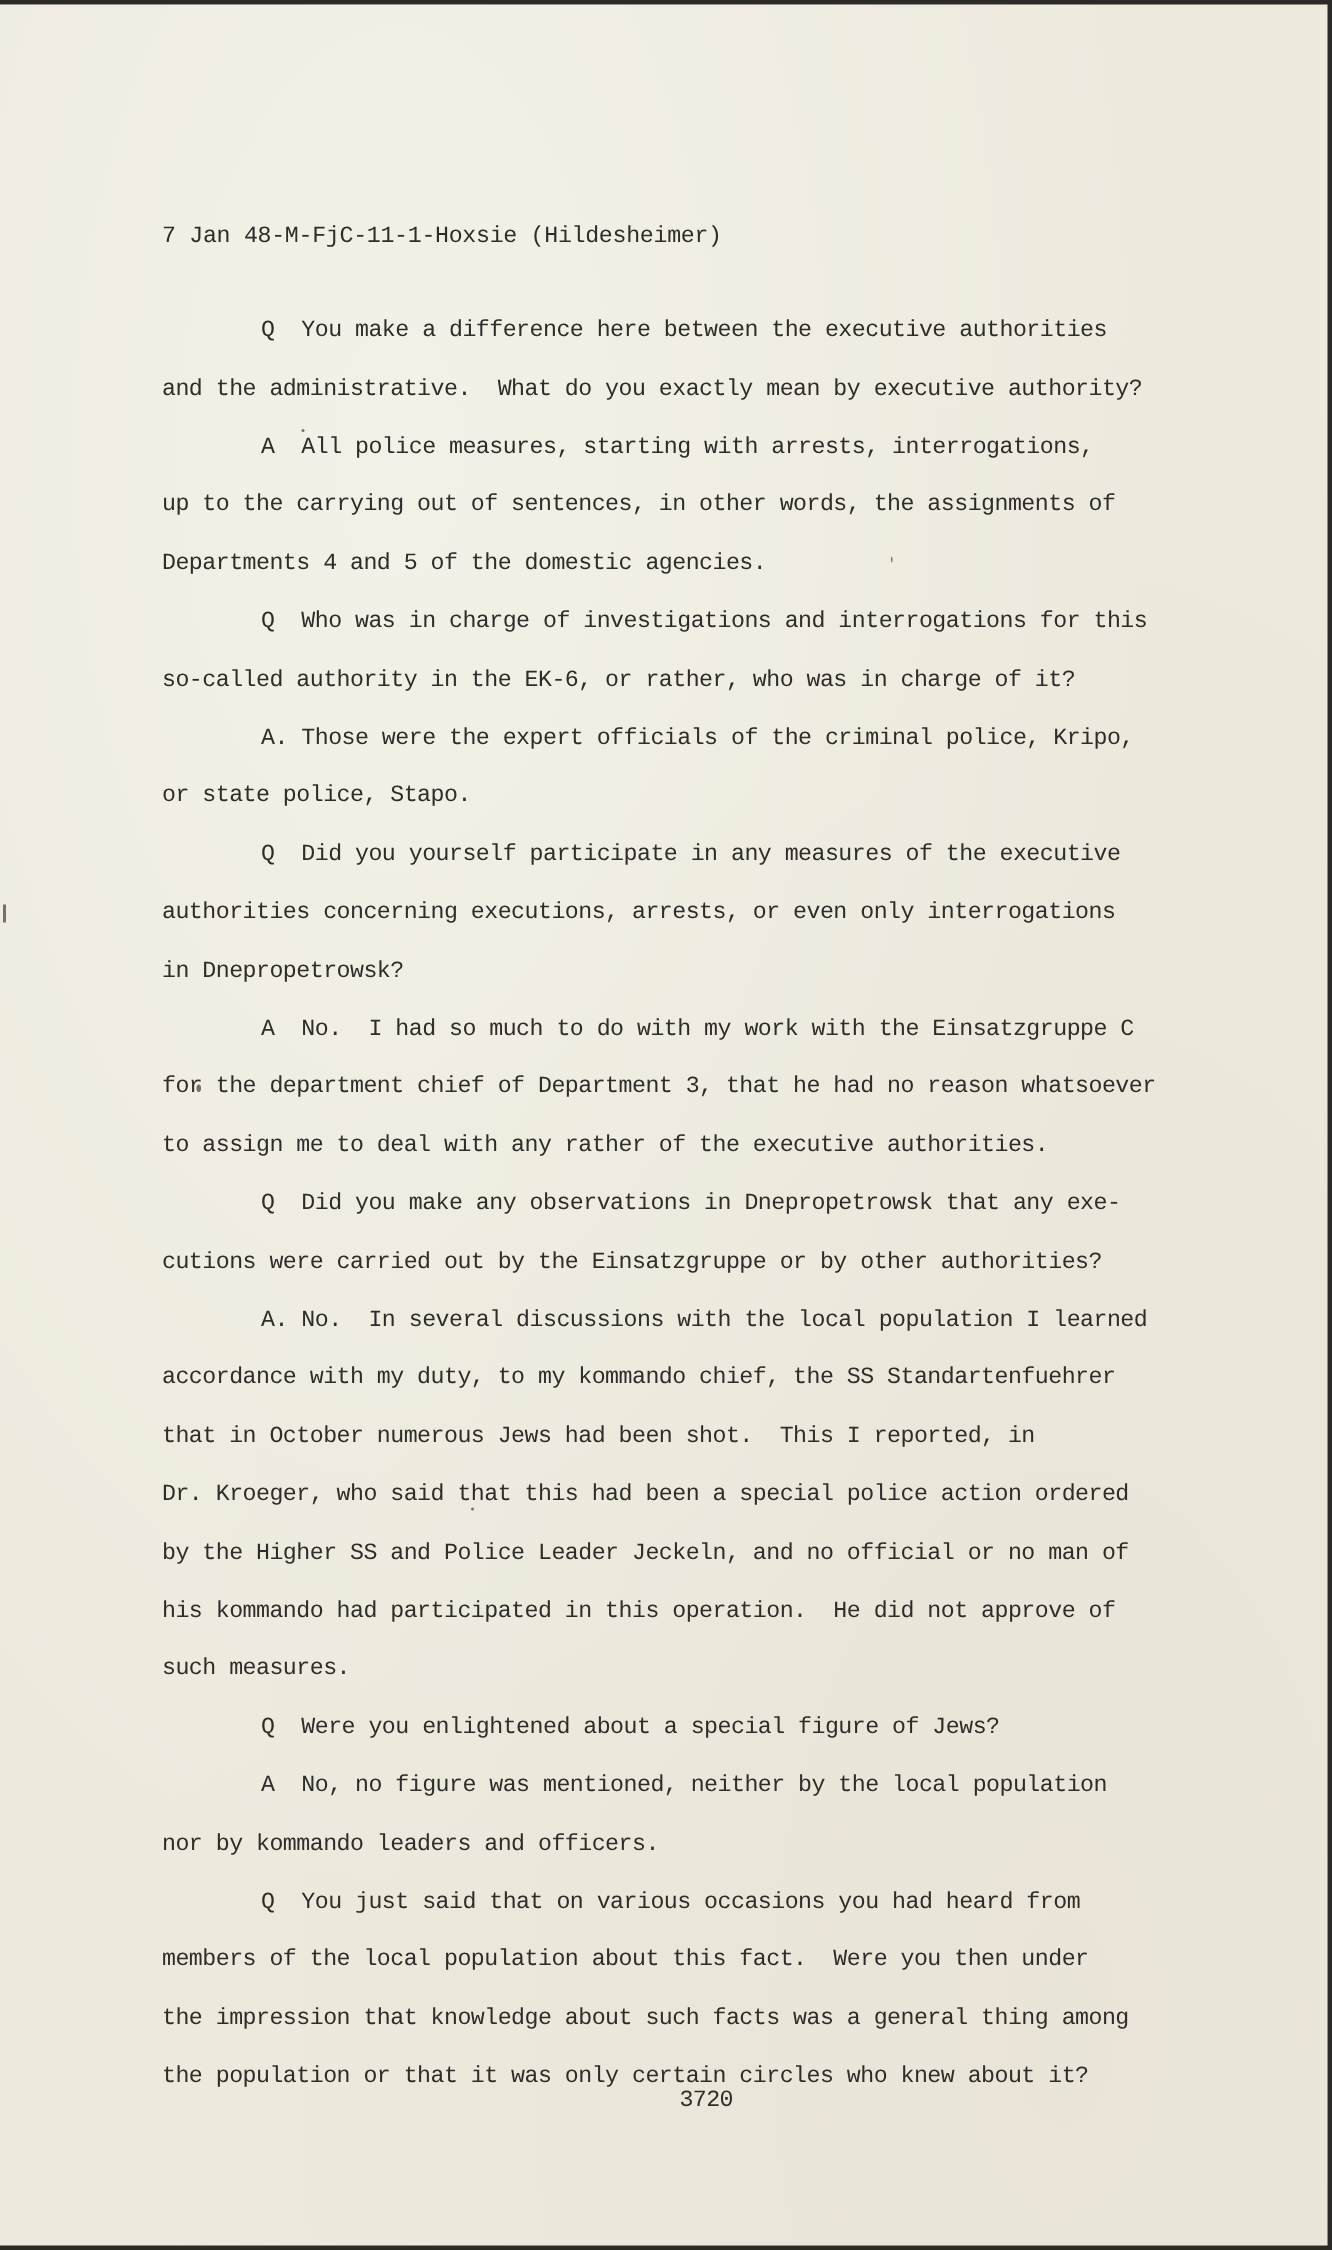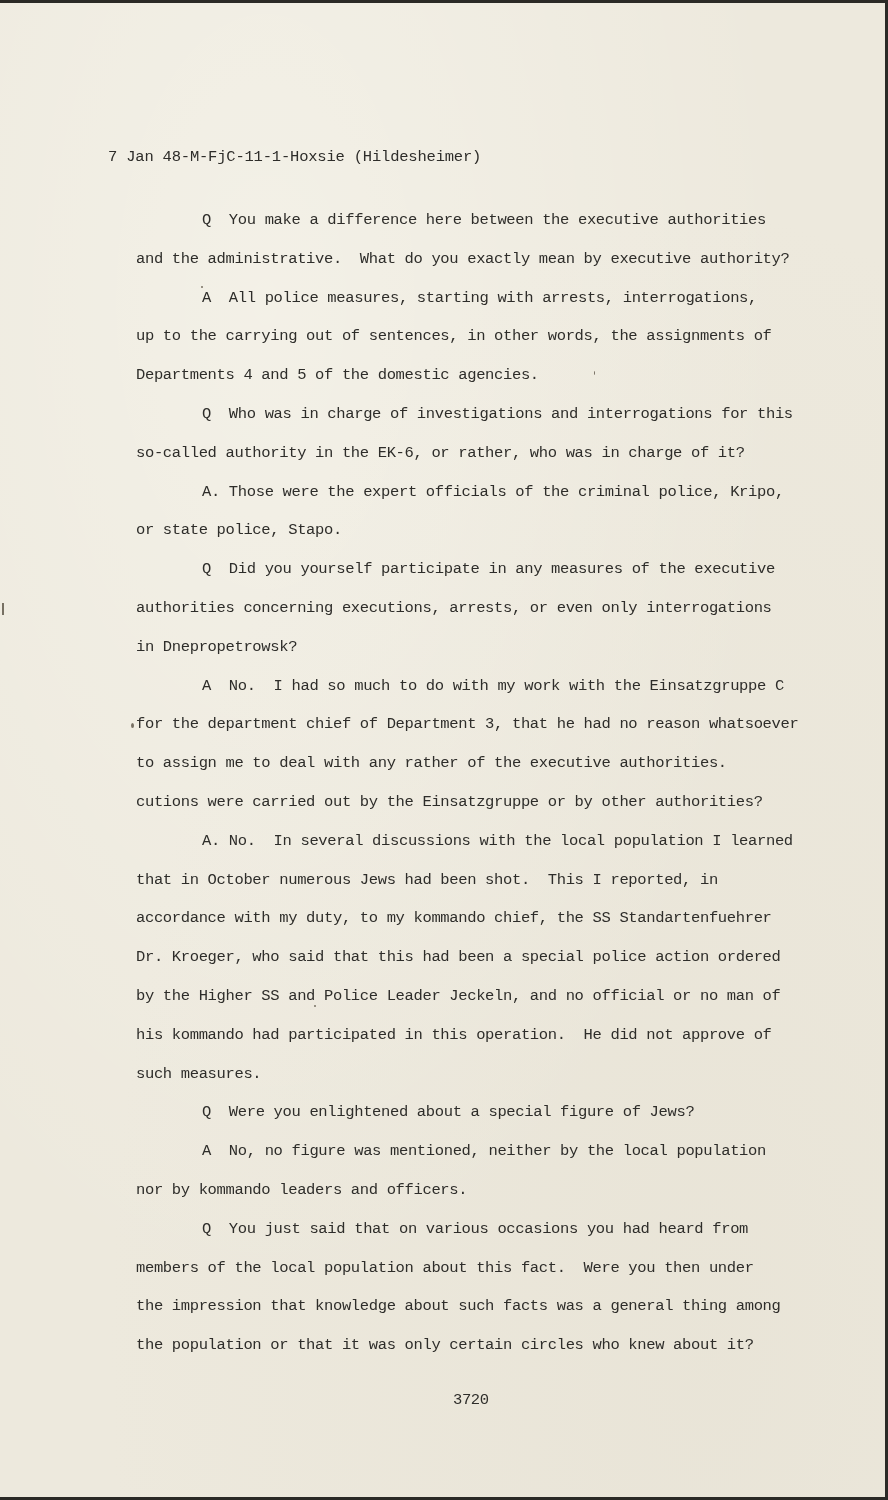--- a/index.html
+++ b/index.html
@@ -48,7 +48,6 @@
       display: block;
       white-space: pre;
       height: 38.8px;
-      margin-left: 28px;
     }
     .indent {
       padding-left: 66px;

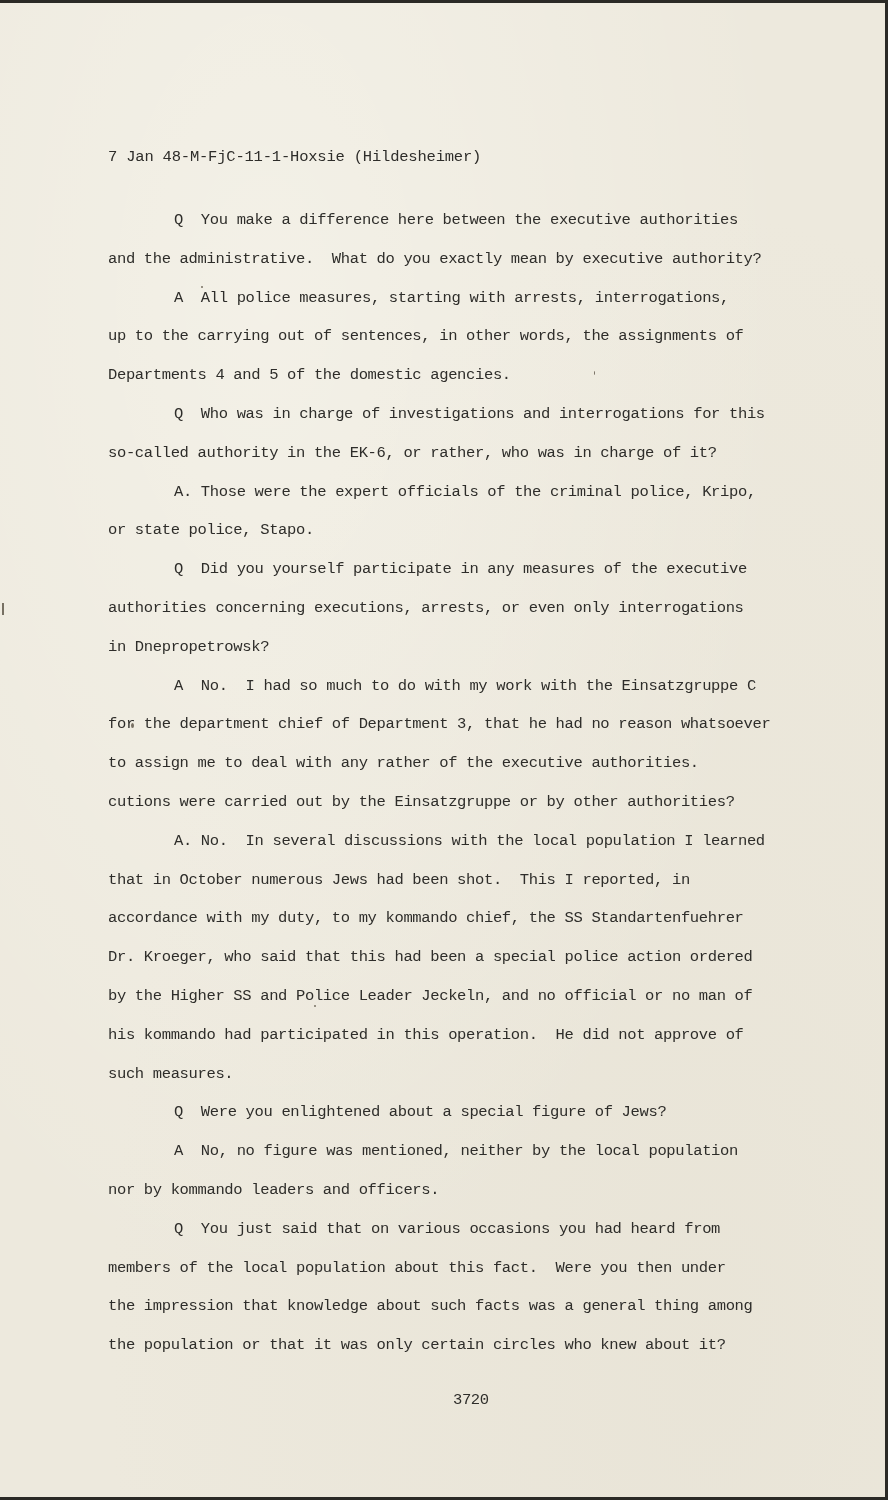--- a/index.html
+++ b/index.html
@@ -91,6 +91,7 @@
       <span class="line indent">A  No.  I had so much to do with my work with the Einsatzgruppe C</span>
       <span class="line">for the department chief of Department 3, that he had no reason whatsoever</span>
       <span class="line">to assign me to deal with any rather of the executive authorities.</span>
+      <span class="line indent">Q  Did you make any observations in Dnepropetrowsk that any exe-</span>
       <span class="line">cutions were carried out by the Einsatzgruppe or by other authorities?</span>
       <span class="line indent">A. No.  In several discussions with the local population I learned</span>
       <span class="line">that in October numerous Jews had been shot.  This I reported, in</span>

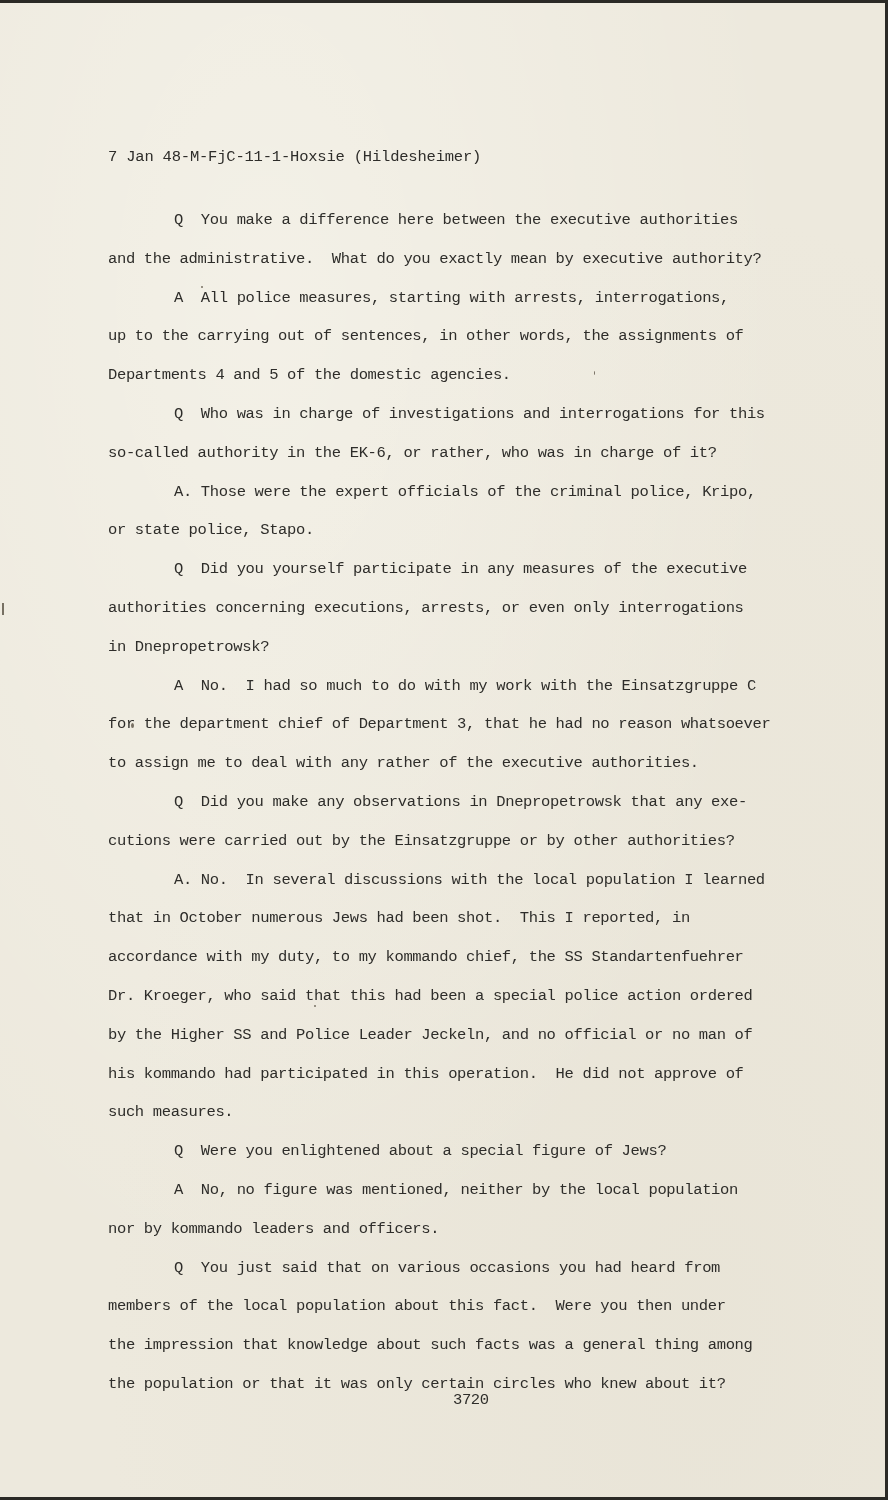--- a/index.html
+++ b/index.html
@@ -94,8 +94,8 @@
       <span class="line indent">Q  Did you make any observations in Dnepropetrowsk that any exe-</span>
       <span class="line">cutions were carried out by the Einsatzgruppe or by other authorities?</span>
       <span class="line indent">A. No.  In several discussions with the local population I learned</span>
+      <span class="line">accordance with my duty, to my kommando chief, the SS Standartenfuehrer</span>
       <span class="line">that in October numerous Jews had been shot.  This I reported, in</span>
-      <span class="line">accordance with my duty, to my kommando chief, the SS Standartenfuehrer</span>
       <span class="line">Dr. Kroeger, who said that this had been a special police action ordered</span>
       <span class="line">by the Higher SS and Police Leader Jeckeln, and no official or no man of</span>
       <span class="line">his kommando had participated in this operation.  He did not approve of</span>

